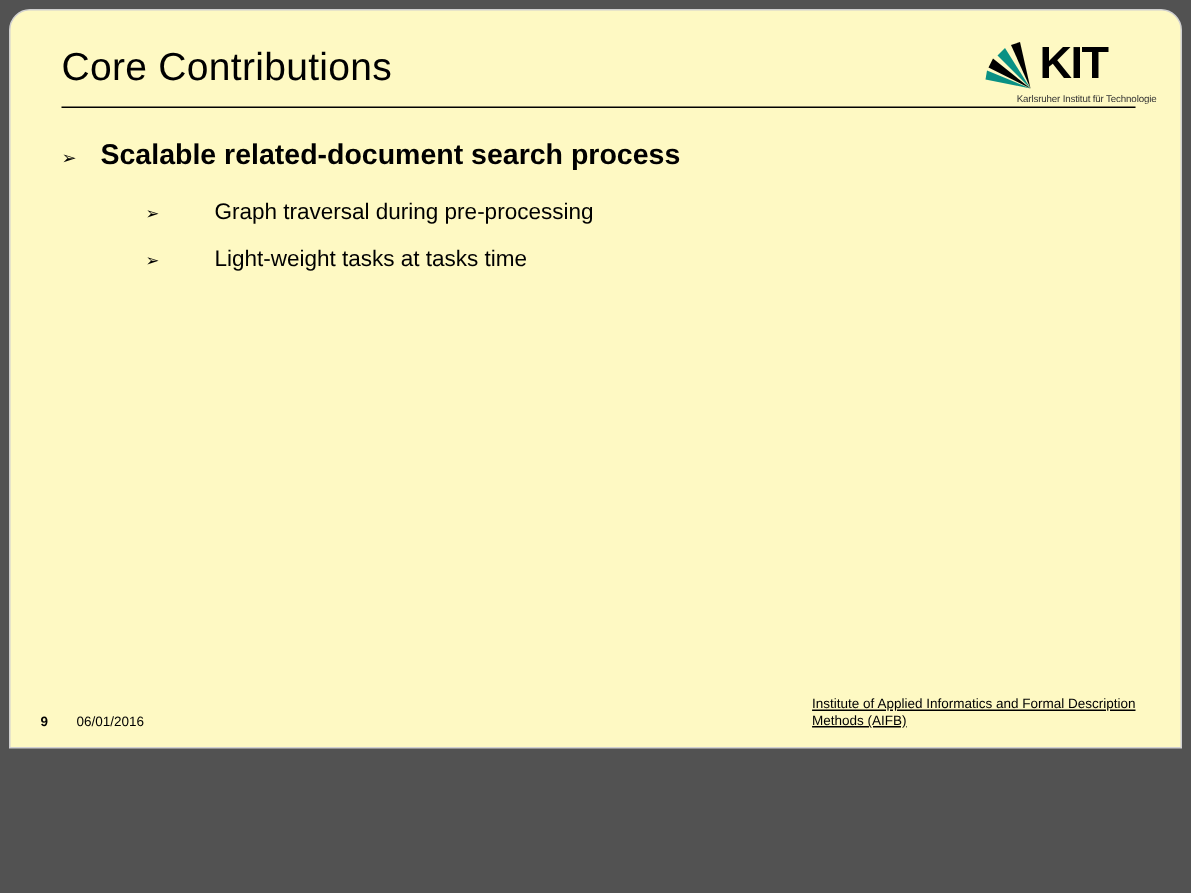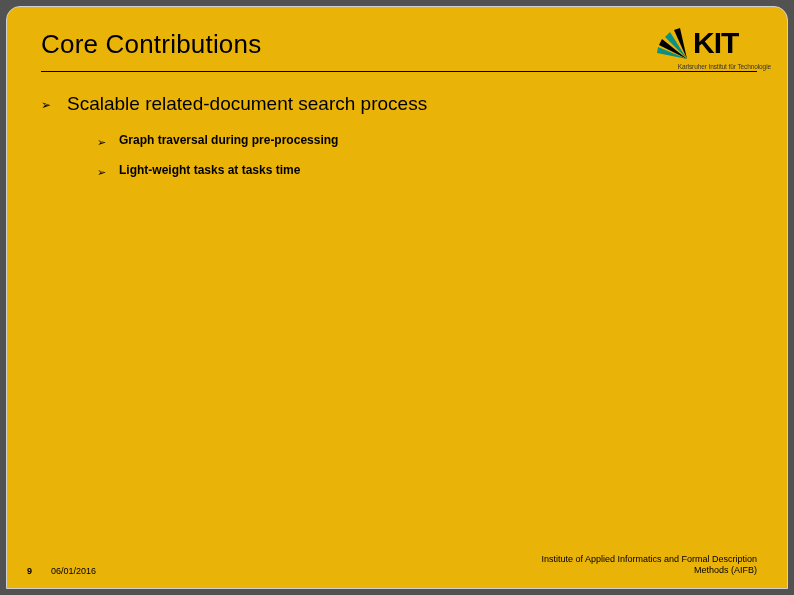--- a/index.html
+++ b/index.html
@@ -7,8 +7,8 @@
   .slide {
     position: absolute;
     left: 6px; top: 6px;
-    width: 782px; height: 583px;
-    background: #eab308;
+    width: 782px; height: 493px;
+    background: #fef9c3;
     border: 1px solid #d0d0d0;
     border-radius: 14px 14px 0 0;
   }

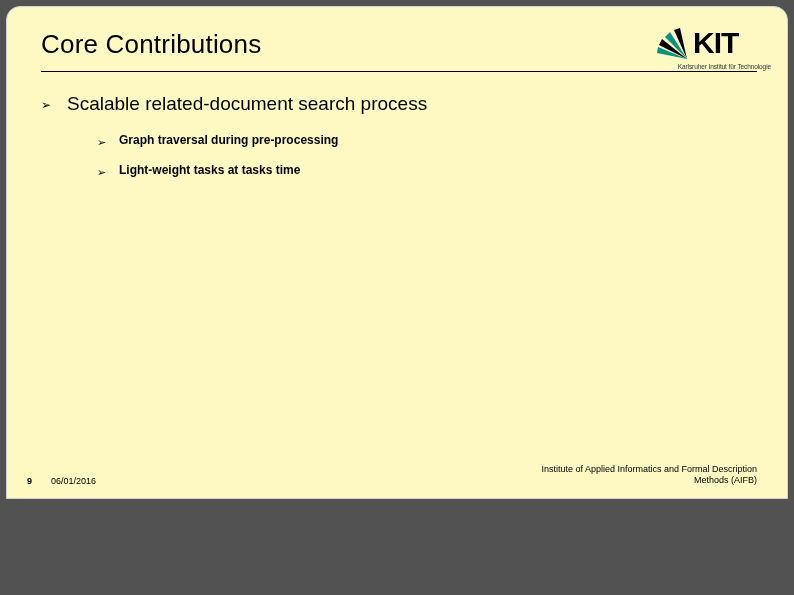--- a/index.html
+++ b/index.html
@@ -73,7 +73,7 @@
   }
   .lvl1 { margin-bottom: 18px; }
   .lvl1 .arrow { width: 26px; padding-top: 5px; }
-  .lvl1 .txt { font-size: 19px; font-weight: 400; color: #000; }
+  .lvl1 .txt { font-size: 19px; font-weight: 700; color: #000; }
   .lvl2 { margin-left: 56px; margin-bottom: 14px; }
   .lvl2 .arrow { width: 22px; padding-top: 3px; font-size: 11px; }
   .lvl2 .txt { font-size: 12px; font-weight: 700; color: #000; }

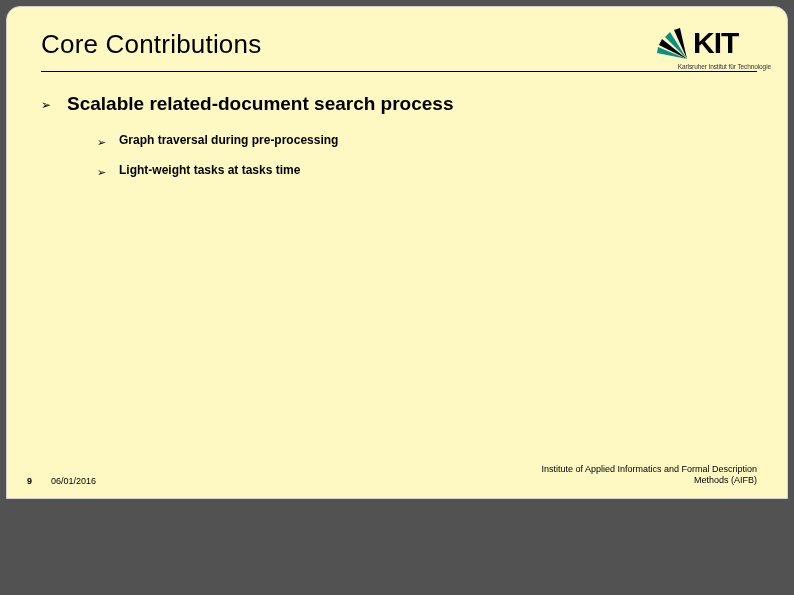--- a/index.html
+++ b/index.html
@@ -76,7 +76,7 @@
   .lvl1 .txt { font-size: 19px; font-weight: 700; color: #000; }
   .lvl2 { margin-left: 56px; margin-bottom: 14px; }
   .lvl2 .arrow { width: 22px; padding-top: 3px; font-size: 11px; }
-  .lvl2 .txt { font-size: 12px; font-weight: 700; color: #000; }
+  .lvl2 .txt { font-size: 15px; font-weight: 400; color: #000; margin-left: 24px; }
 
   .callout {
     margin-left: 38px;

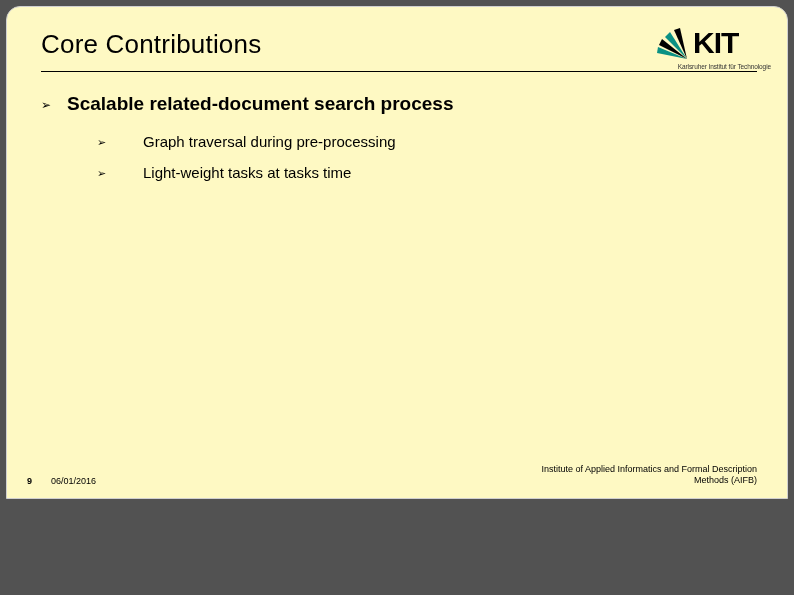--- a/index.html
+++ b/index.html
@@ -111,9 +111,10 @@
   .institute {
     font-size: 9px;
     color: #000;
-    text-align: right;
+    text-align: left;
     padding-right: 30px;
     line-height: 1.25;
+    text-decoration: underline;
   }
 </style>
 </head>

